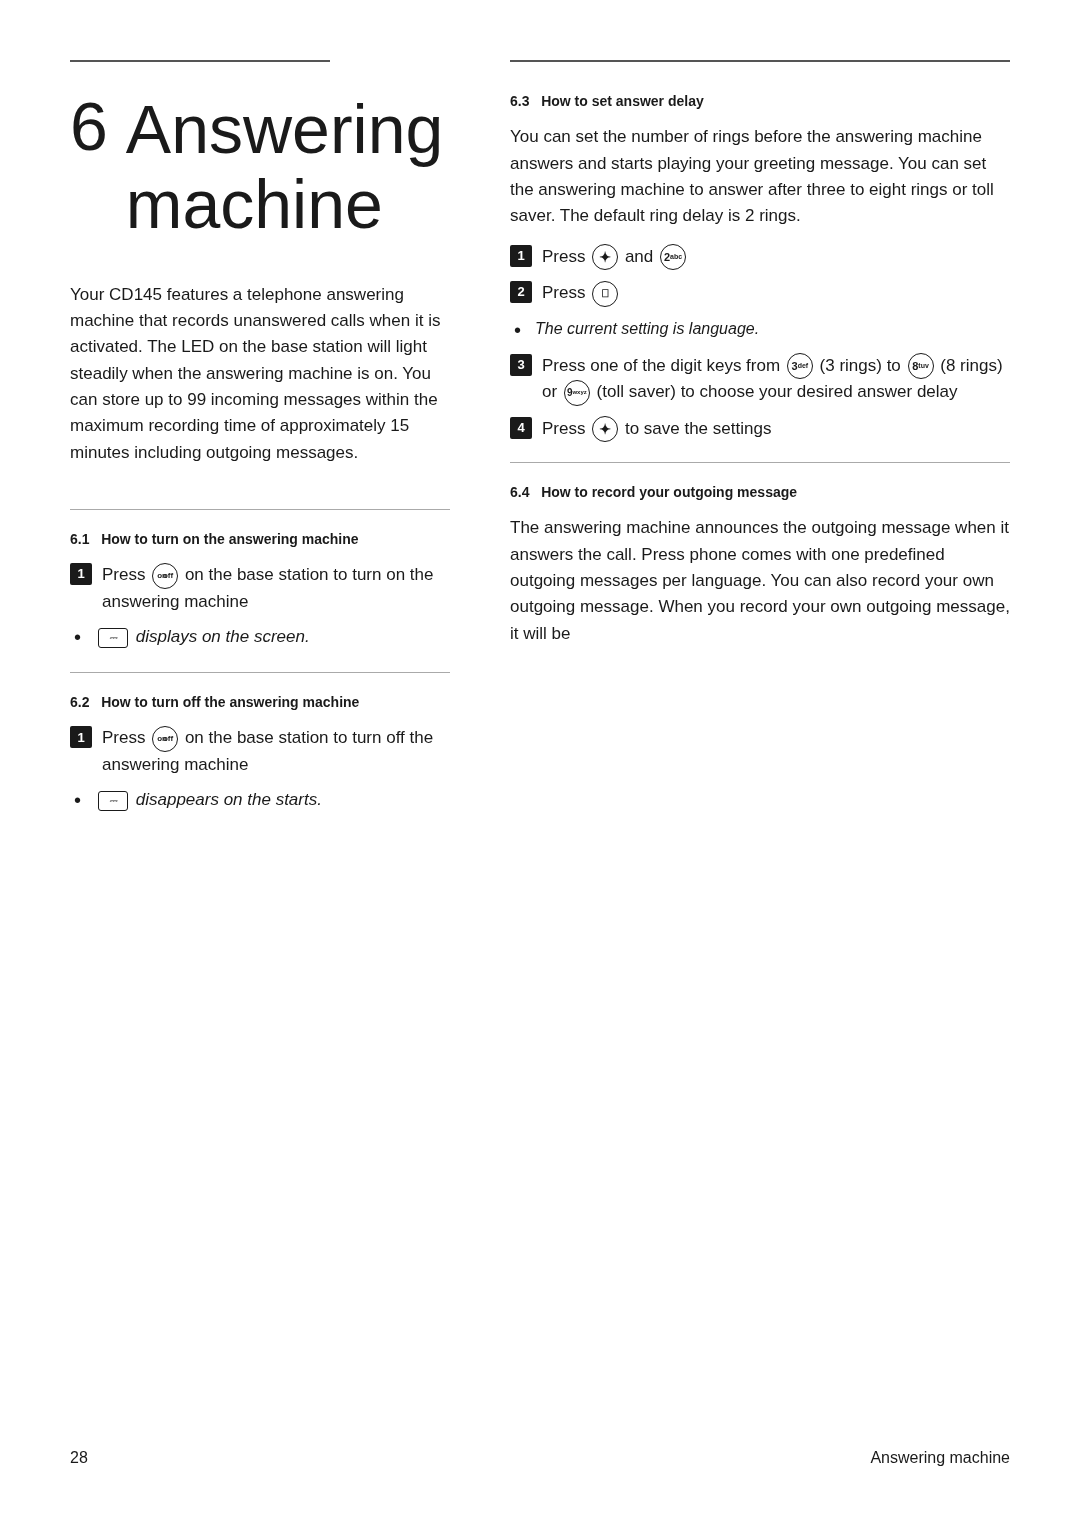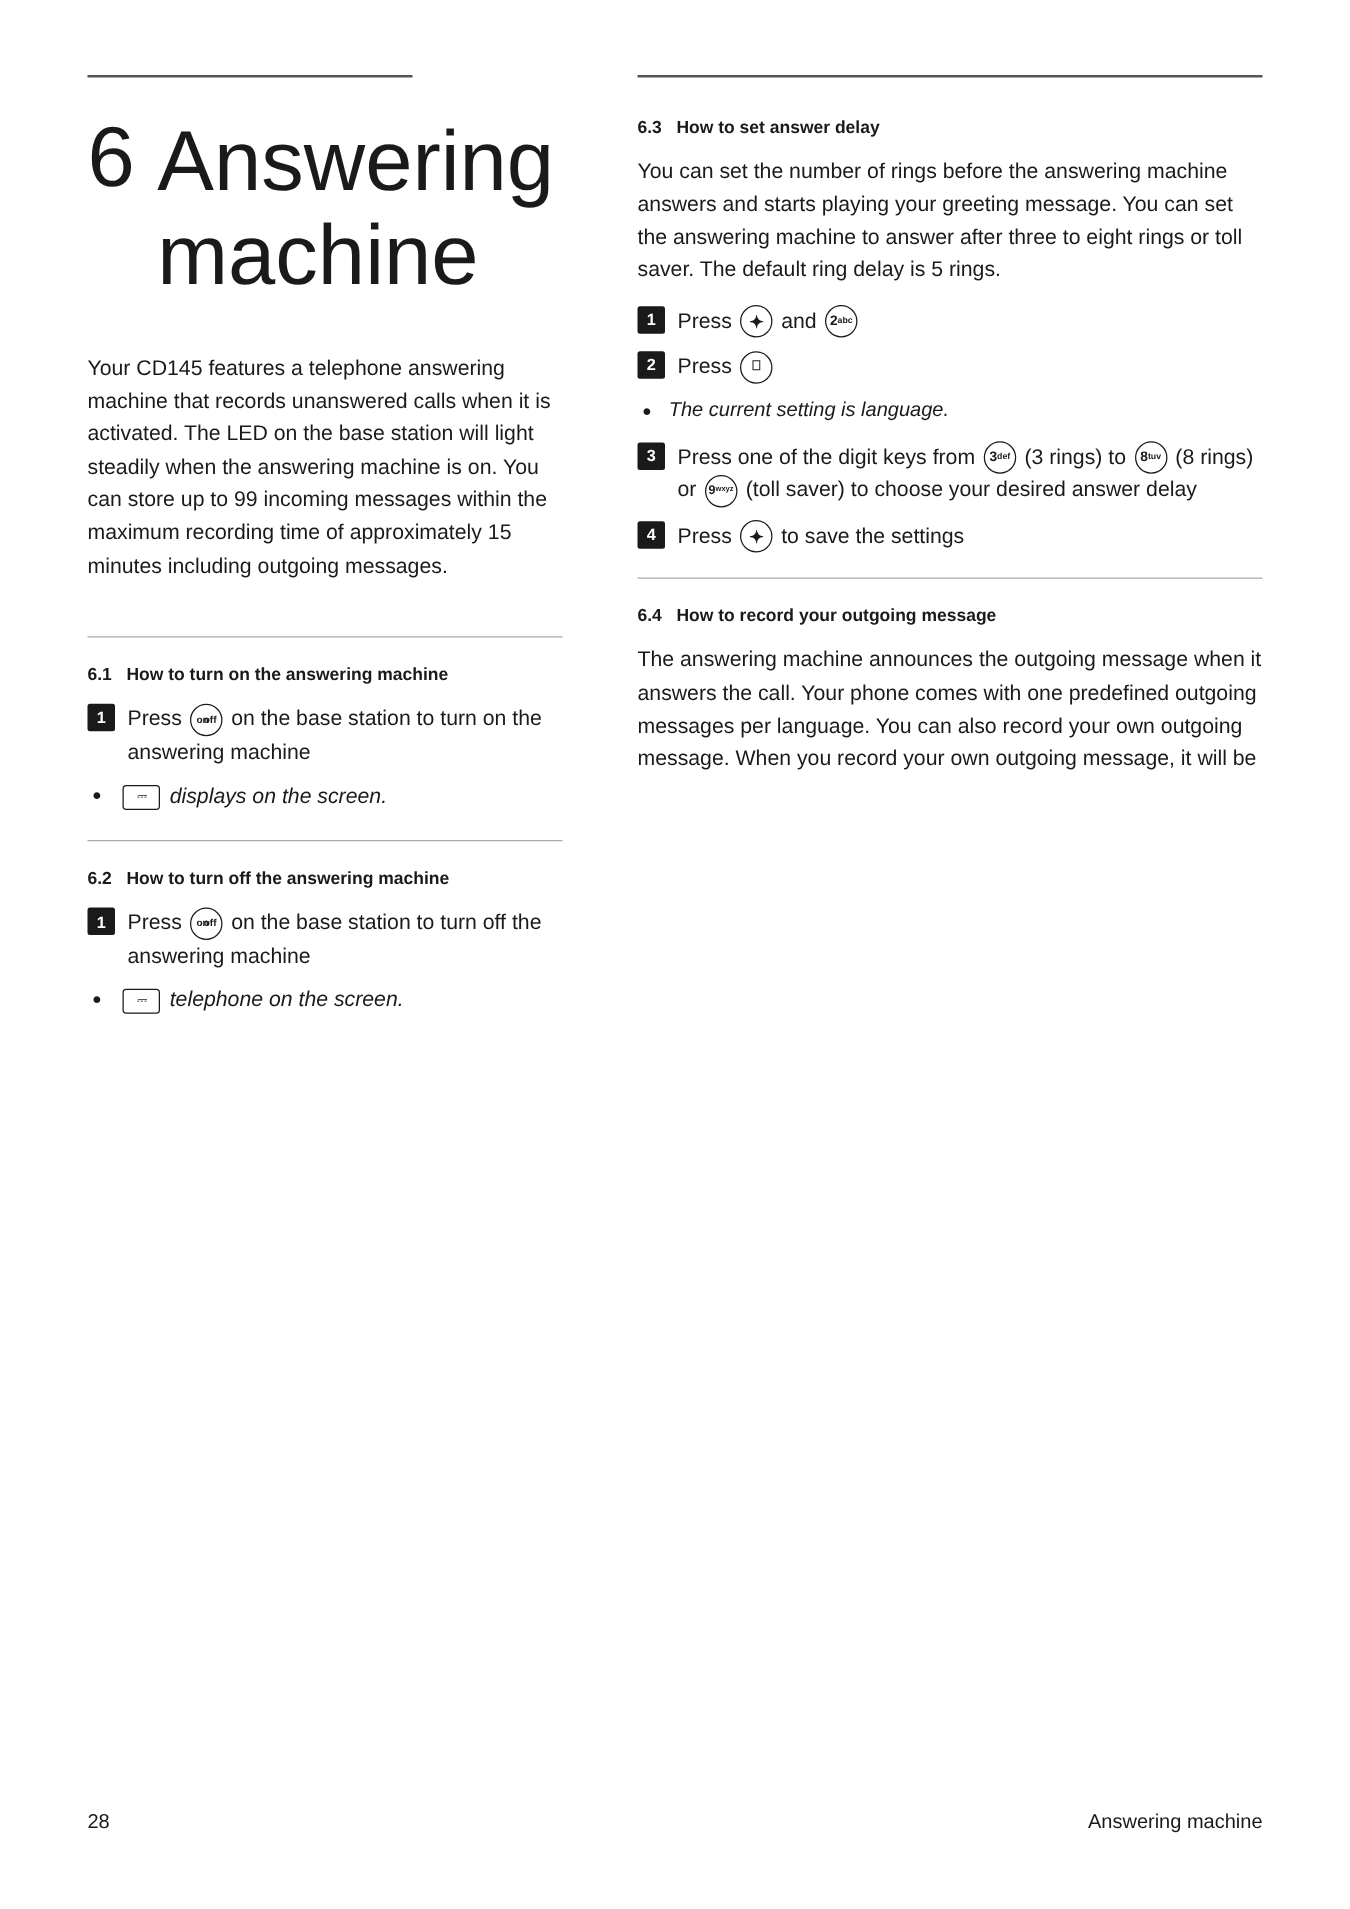--- a/index.html
+++ b/index.html
@@ -312,7 +312,7 @@
           <strong>6.3&nbsp;&nbsp;&nbsp;How to set answer delay</strong>
         </div>
         <p class="right-intro">
-          You can set the number of rings before the answering machine answers and starts playing your greeting message. You can set the answering machine to answer after three to eight rings or toll saver. The default ring delay is 5 rings.
+          You can set the number of rings before the answering machine answers and starts playing your greeting message. You can set the answering machine to answer after three to eight rings or toll saver. The default ring delay is 2 rings.
         </p>
 
         <ul class="step-list">

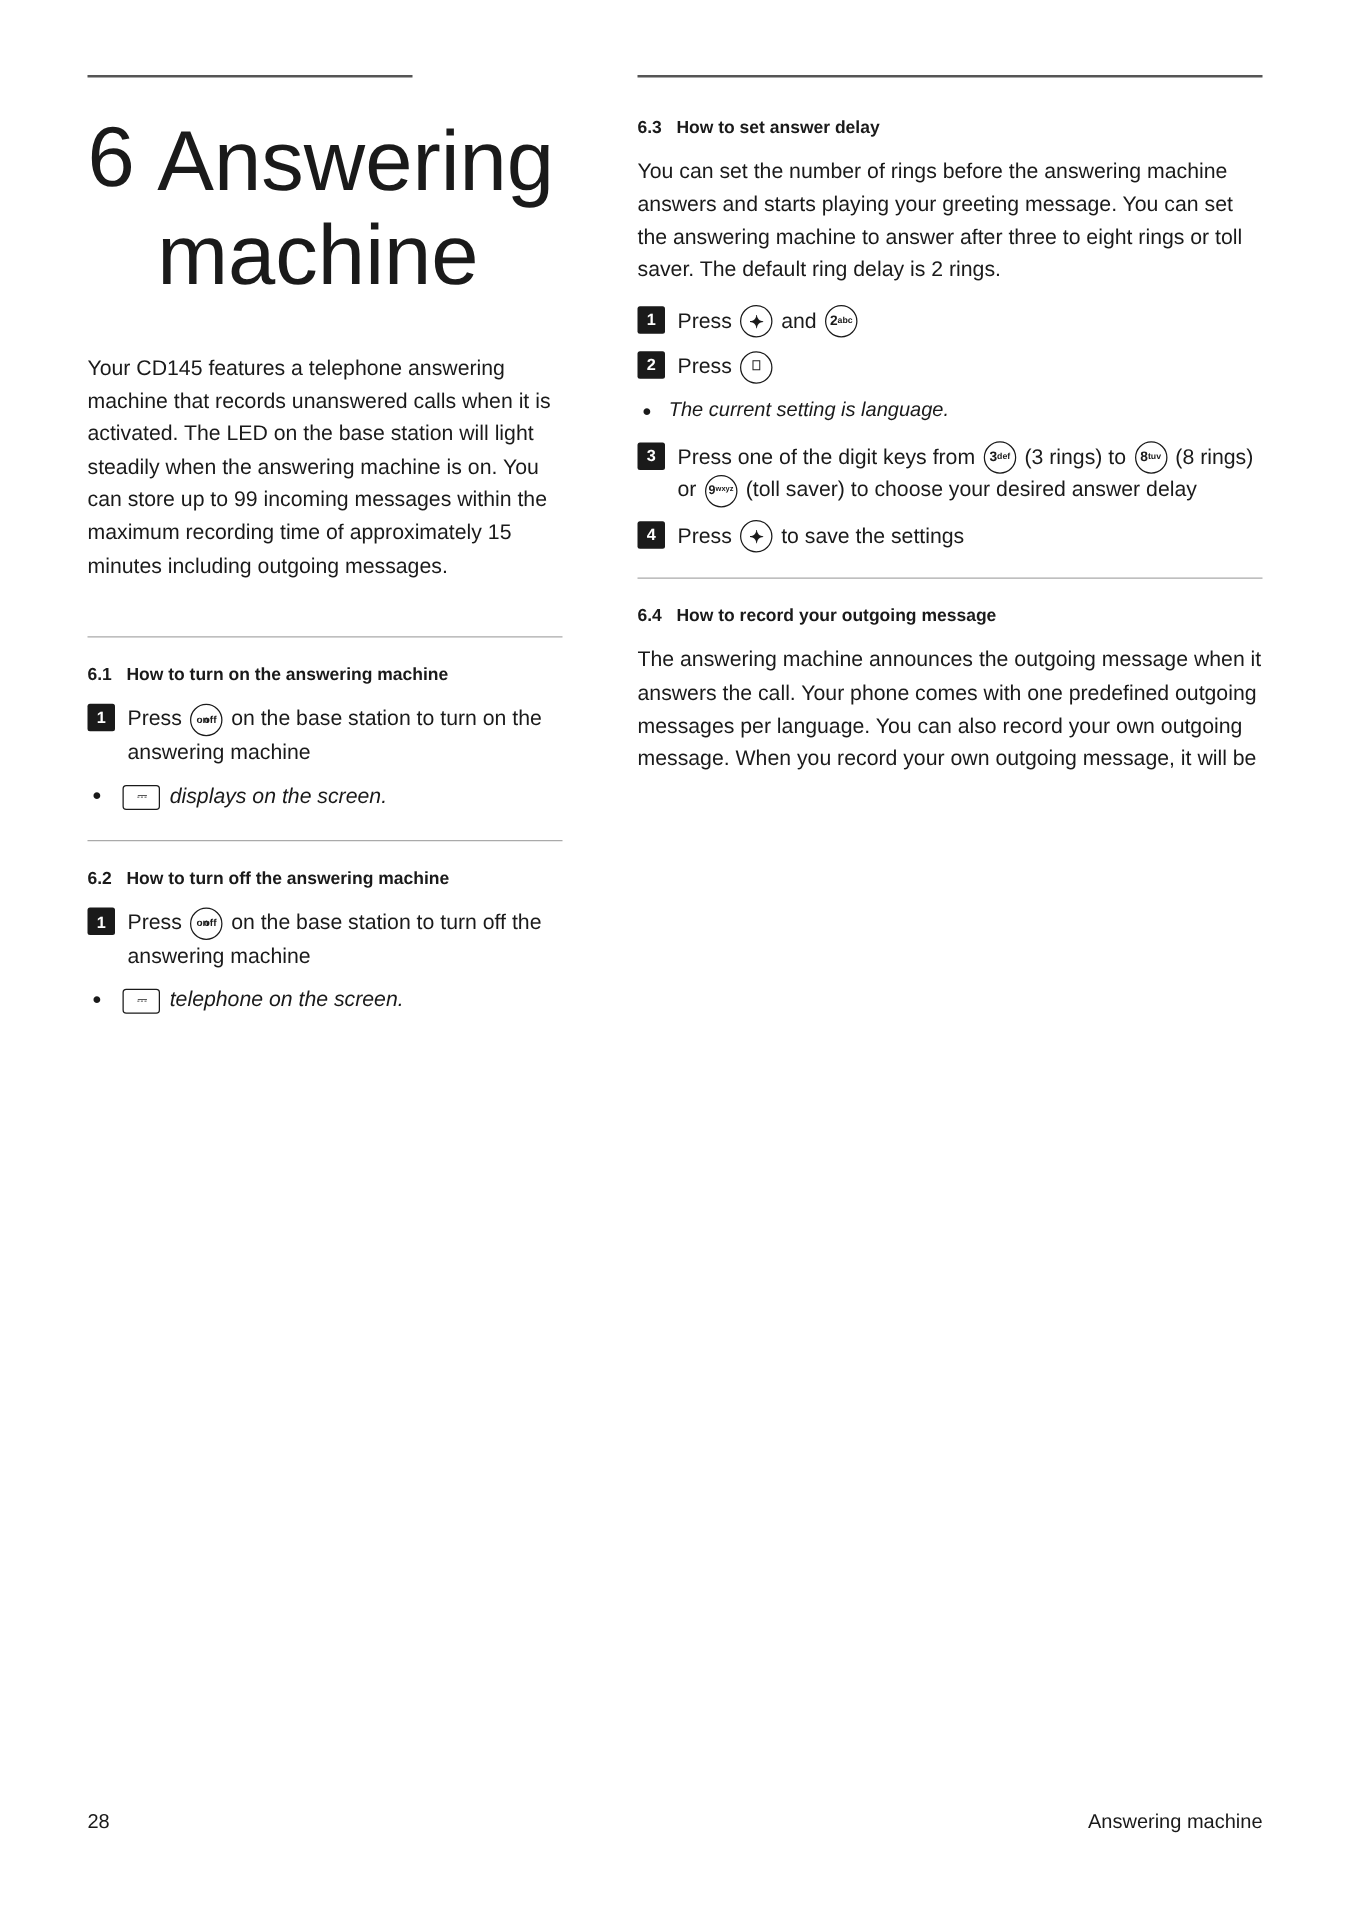--- a/index.html
+++ b/index.html
@@ -371,7 +371,7 @@
         <div class="section-heading">
           <strong>6.4&nbsp;&nbsp;&nbsp;How to record your outgoing message</strong>
         </div>
-        <p class="right-intro">The answering machine announces the outgoing message when it answers the call. Your phone comes with one predefined outgoing messages per language. You can also record your own outgoing message. When you record your own outgoing message, it will be</p>
+        <p class="right-intro">The answering machine announces the outgoing message when it answers the call. Press phone comes with one predefined outgoing messages per language. You can also record your own outgoing message. When you record your own outgoing message, it will be</p>
       </div>
 
     </div>

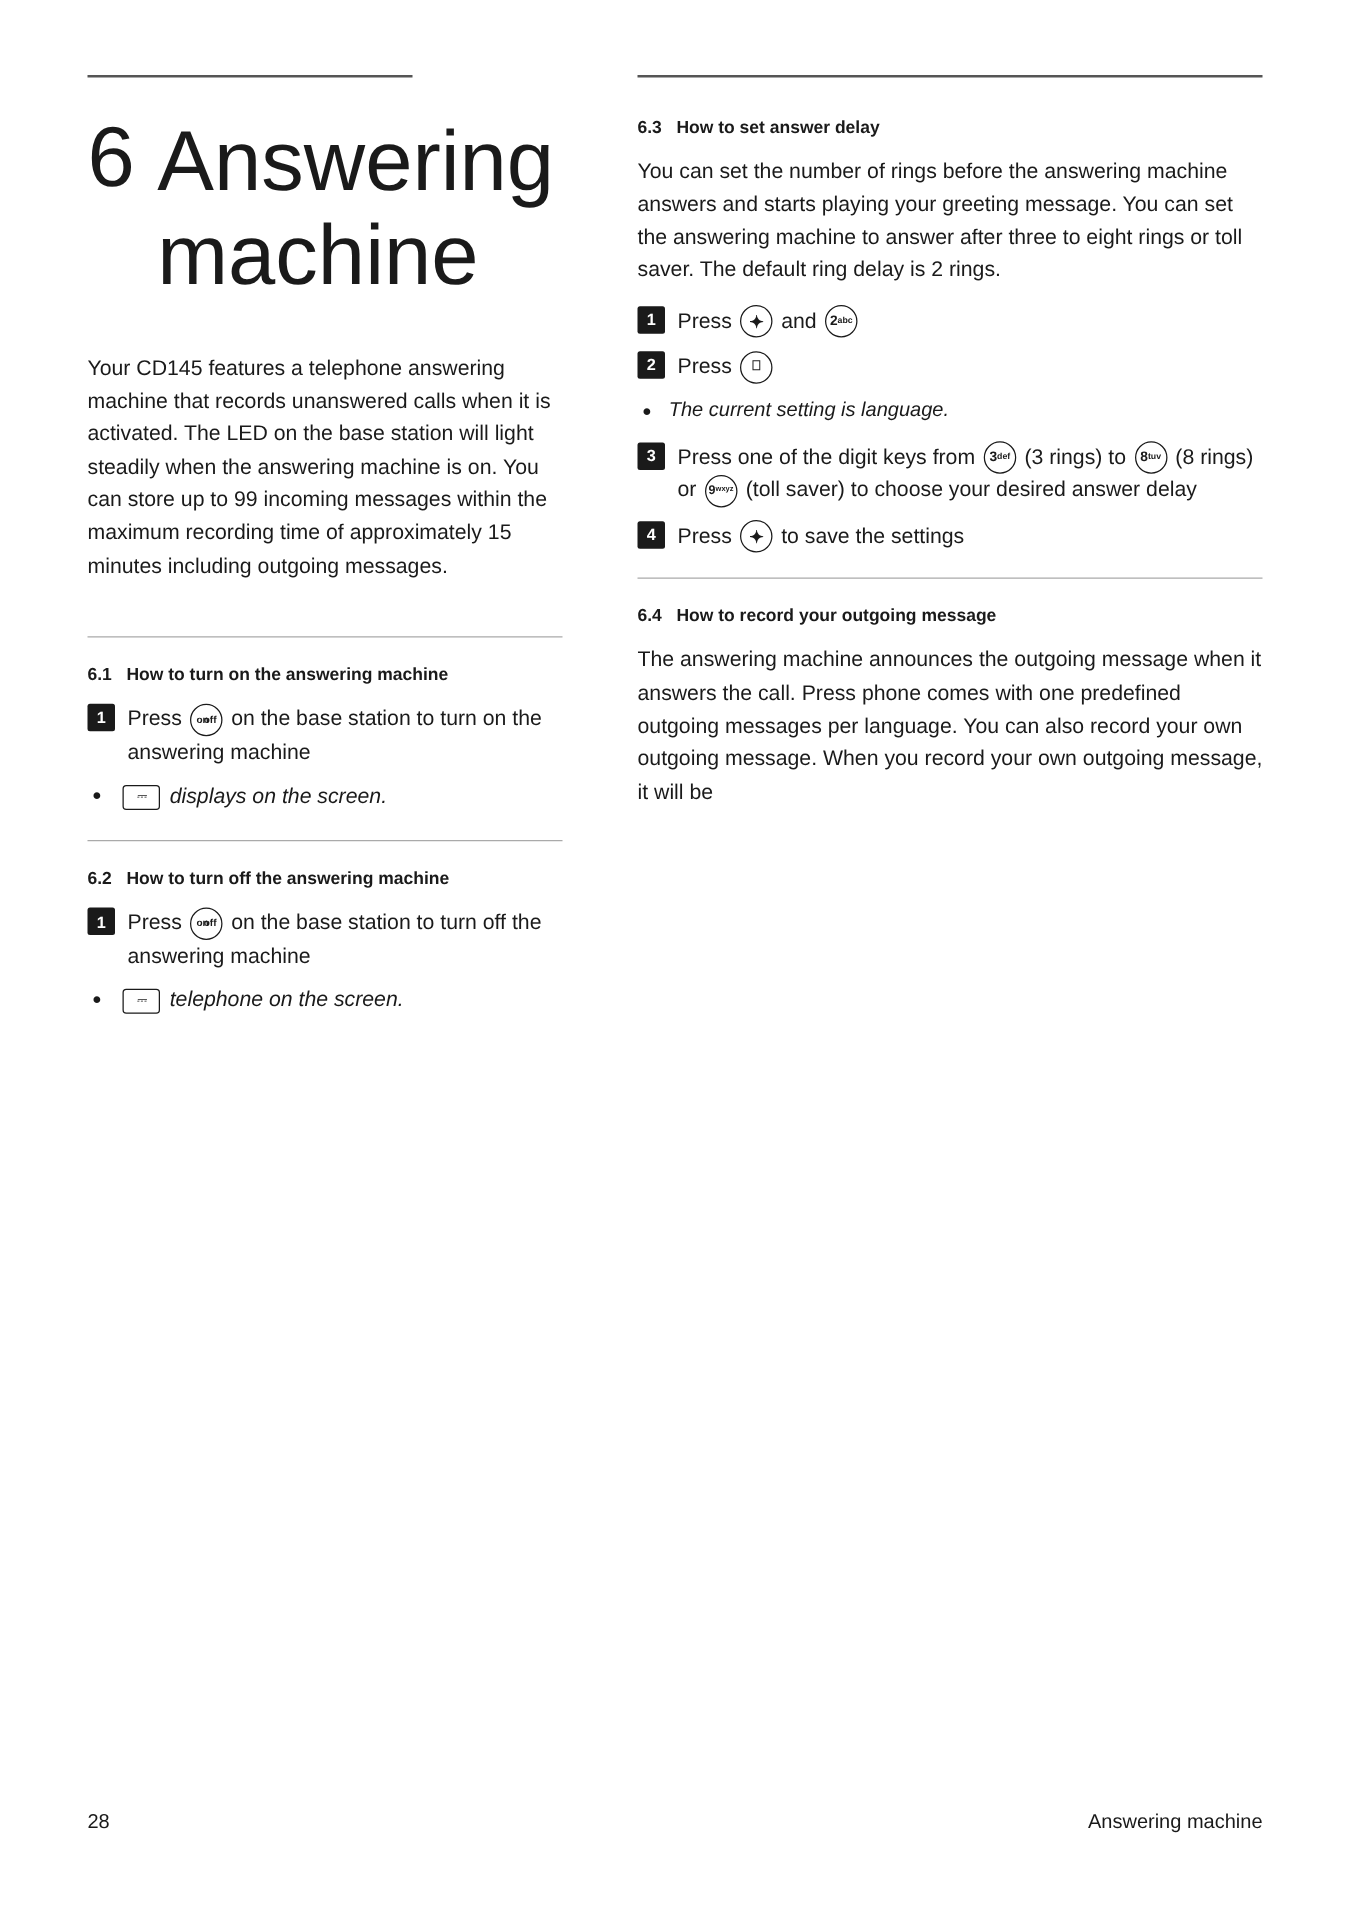--- a/index.html
+++ b/index.html
@@ -299,7 +299,7 @@
         <div class="bullet-item">
           <span class="bullet-dot">•</span>
           <span class="bullet-icon-text">
-            <span class="screen-icon">⎓</span> <em>telephone on the screen.</em>
+            <span class="screen-icon">⎓</span> <em>disappears on the starts.</em>
           </span>
         </div>
       </div>

